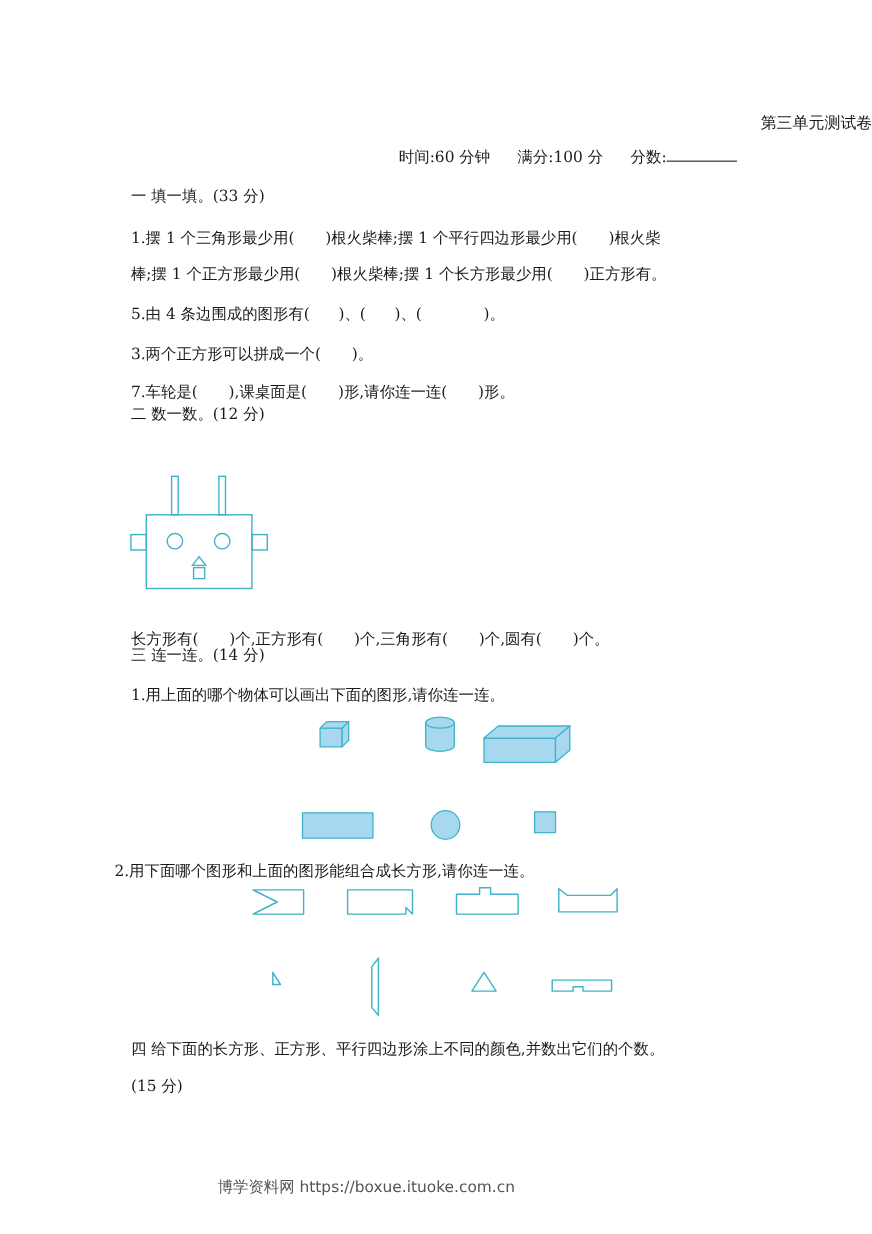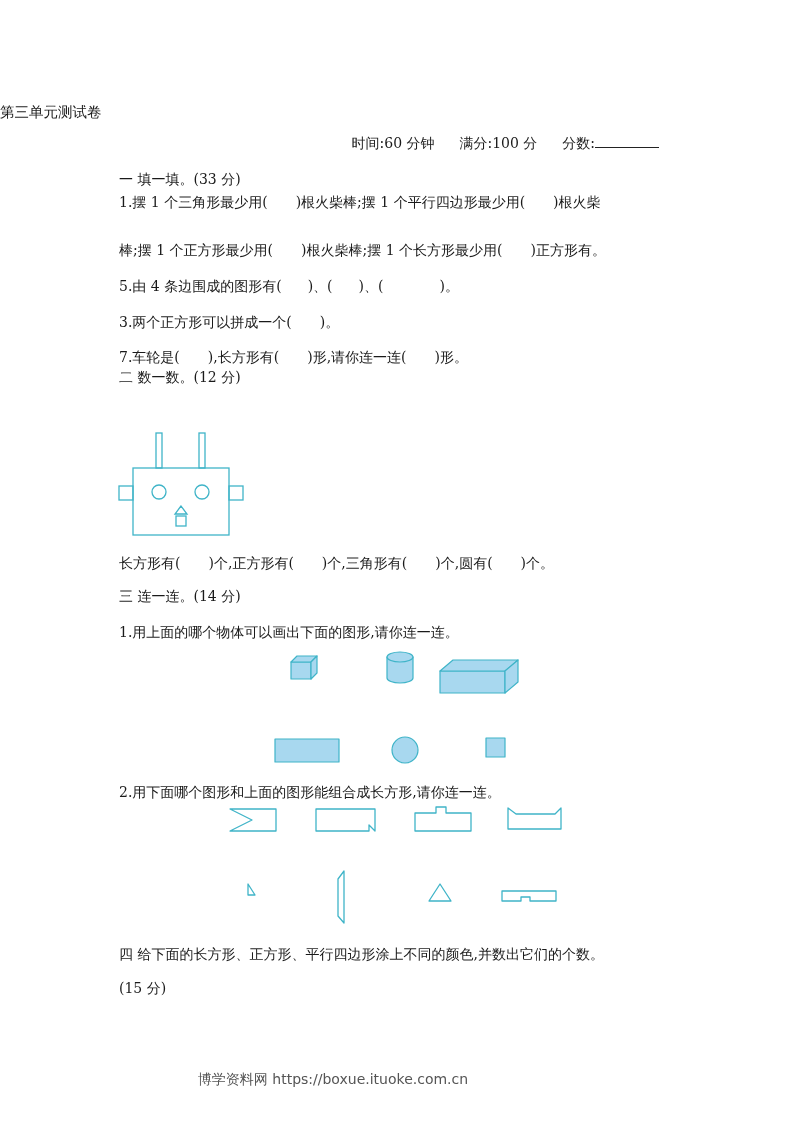--- a/index.html
+++ b/index.html
@@ -6,7 +6,7 @@
   body { width:793px; height:1122px; position:relative; overflow:hidden;
          font-family:"DejaVu Serif","Liberation Serif",serif; color:#1a1a1a; }
   .t { position:absolute; font-size:14px; white-space:nowrap; line-height:18px; }
-  .title { left:0; width:793px; text-align:left; top:103px; font-size:14.5px; }
+  .title { left:0; width:793px; text-align:right; top:103px; font-size:14.5px; }
   .meta { right:134px; top:134px; font-size:14px;margin-left:16px; }
   .blank-line { display:inline-block; width:64px; border-bottom:1px solid #222; height:12px; vertical-align:baseline; }
   .gap { display:inline-block; }

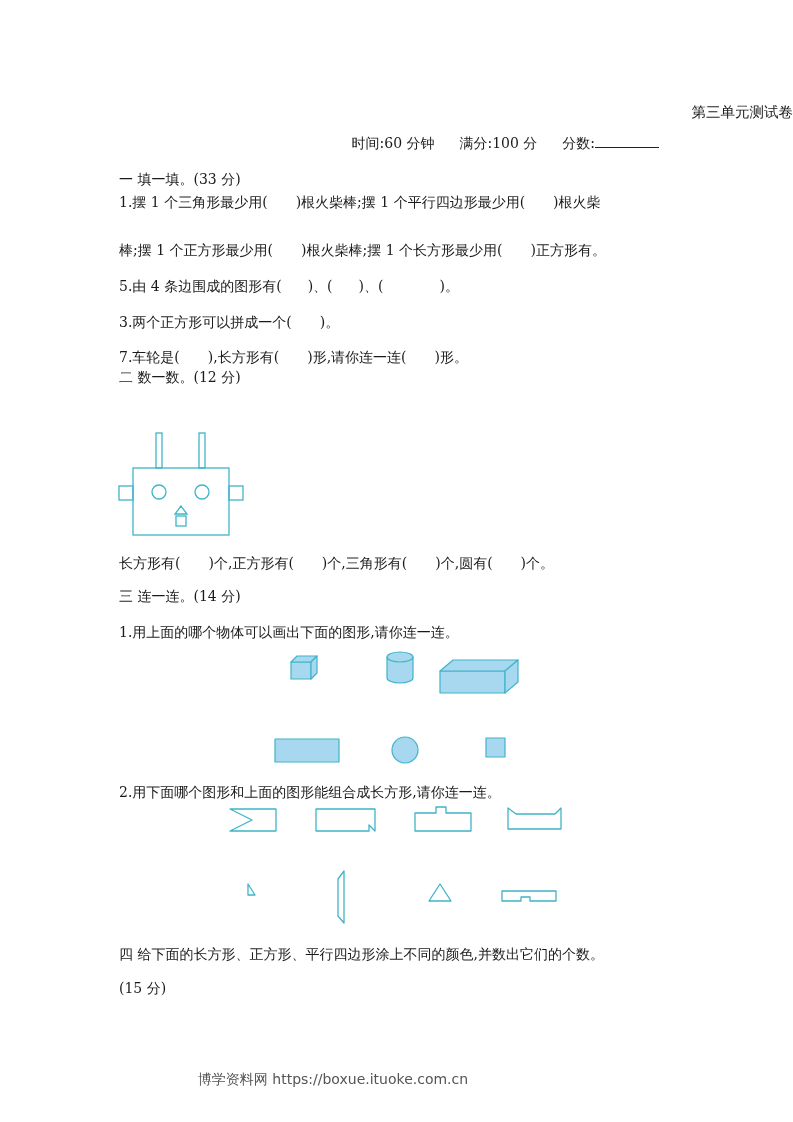--- a/index.html
+++ b/index.html
@@ -7,7 +7,7 @@
          font-family:"DejaVu Serif","Liberation Serif",serif; color:#1a1a1a; }
   .t { position:absolute; font-size:14px; white-space:nowrap; line-height:18px; }
   .title { left:0; width:793px; text-align:right; top:103px; font-size:14.5px; }
-  .meta { right:134px; top:134px; font-size:14px;margin-left:16px; }
+  .meta { right:123px; top:134px; font-size:14px;margin-left:16px; }
   .blank-line { display:inline-block; width:64px; border-bottom:1px solid #222; height:12px; vertical-align:baseline; }
   .gap { display:inline-block; }
   svg { position:absolute; overflow:visible; }

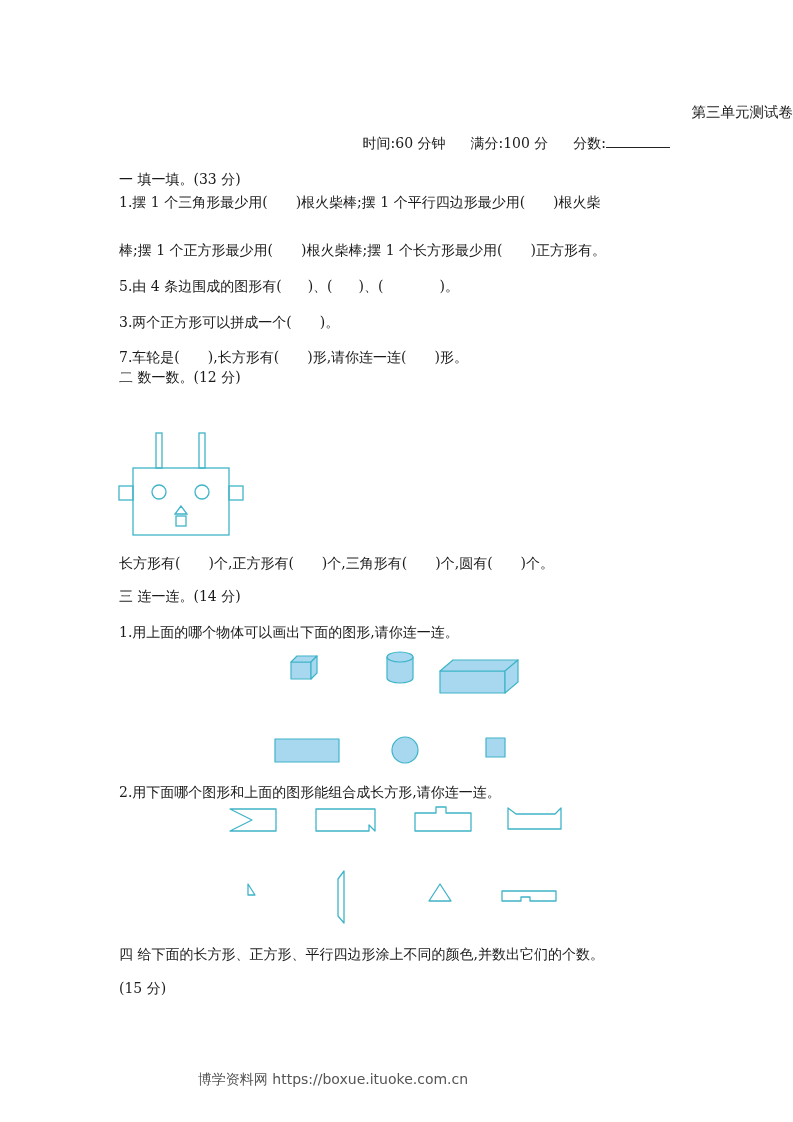--- a/index.html
+++ b/index.html
@@ -28,7 +28,7 @@
 
 <div class="t" style="left:119px;top:170px">一  填一填。(33 分)</div>
 
-<div class="t" style="left:119px;top:193px">
+<div class="t" style="left:119px;top:208px">
   <span>1.摆 1 个三角形最少用(</span><span class="gap" style="width:28px"></span><span>)根火柴棒;摆 1 个平行四边形最少用(</span><span class="gap" style="width:28px"></span><span>)根火柴</span>
 </div>
 <div class="t" style="left:119px;top:241px">

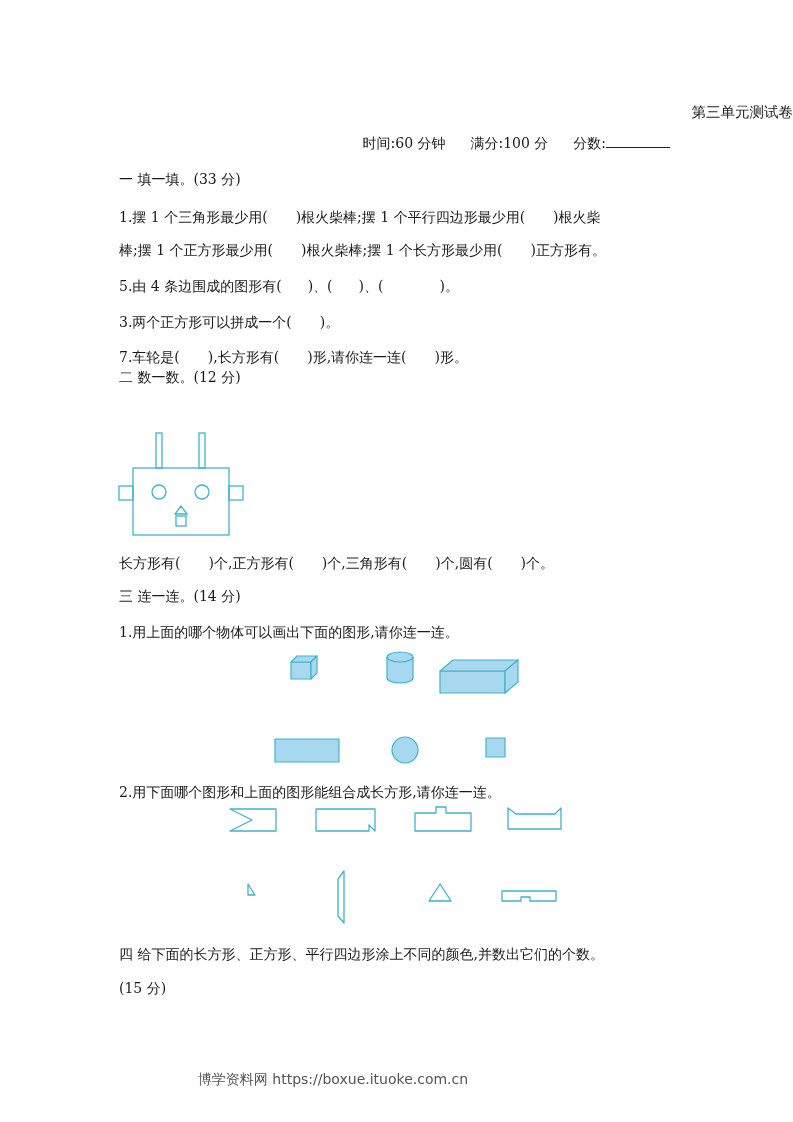--- a/index.html
+++ b/index.html
@@ -41,7 +41,7 @@
   <span>3.两个正方形可以拼成一个(</span><span class="gap" style="width:28px"></span><span>)。</span>
 </div>
 <div class="t" style="left:119px;top:348px">
-  <span>7.车轮是(</span><span class="gap" style="width:28px"></span><span>),长方形有(</span><span class="gap" style="width:28px"></span><span>)形,请你连一连(</span><span class="gap" style="width:28px"></span><span>)形。</span>
+  <span>7.车轮是(</span><span class="gap" style="width:28px"></span><span>),课桌面是(</span><span class="gap" style="width:28px"></span><span>)形,请你连一连(</span><span class="gap" style="width:28px"></span><span>)形。</span>
 </div>
 
 <div class="t" style="left:119px;top:368px">二  数一数。(12 分)</div>

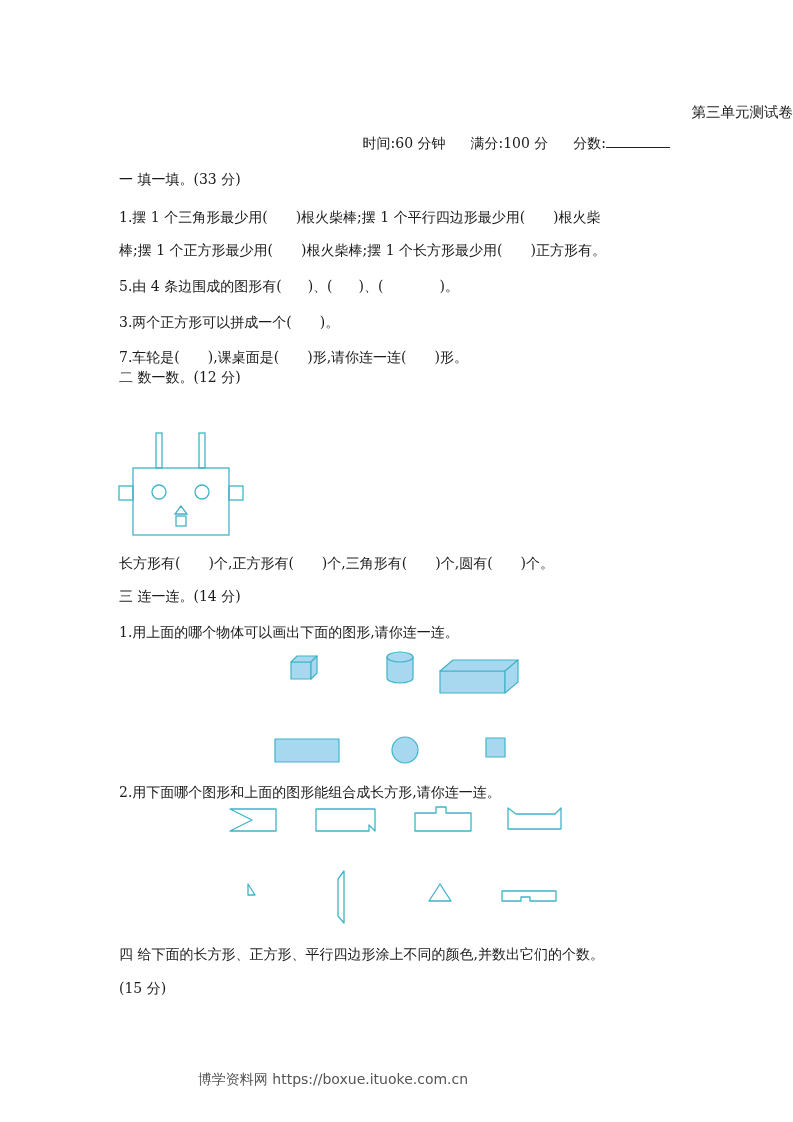--- a/index.html
+++ b/index.html
@@ -60,7 +60,7 @@
   </g>
 </svg>
 
-<div class="t" style="left:119px;top:554px">
+<div class="t" style="left:119px;top:572px">
   <span>长方形有(</span><span class="gap" style="width:28px"></span><span>)个,正方形有(</span><span class="gap" style="width:28px"></span><span>)个,三角形有(</span><span class="gap" style="width:28px"></span><span>)个,圆有(</span><span class="gap" style="width:28px"></span><span>)个。</span>
 </div>
 

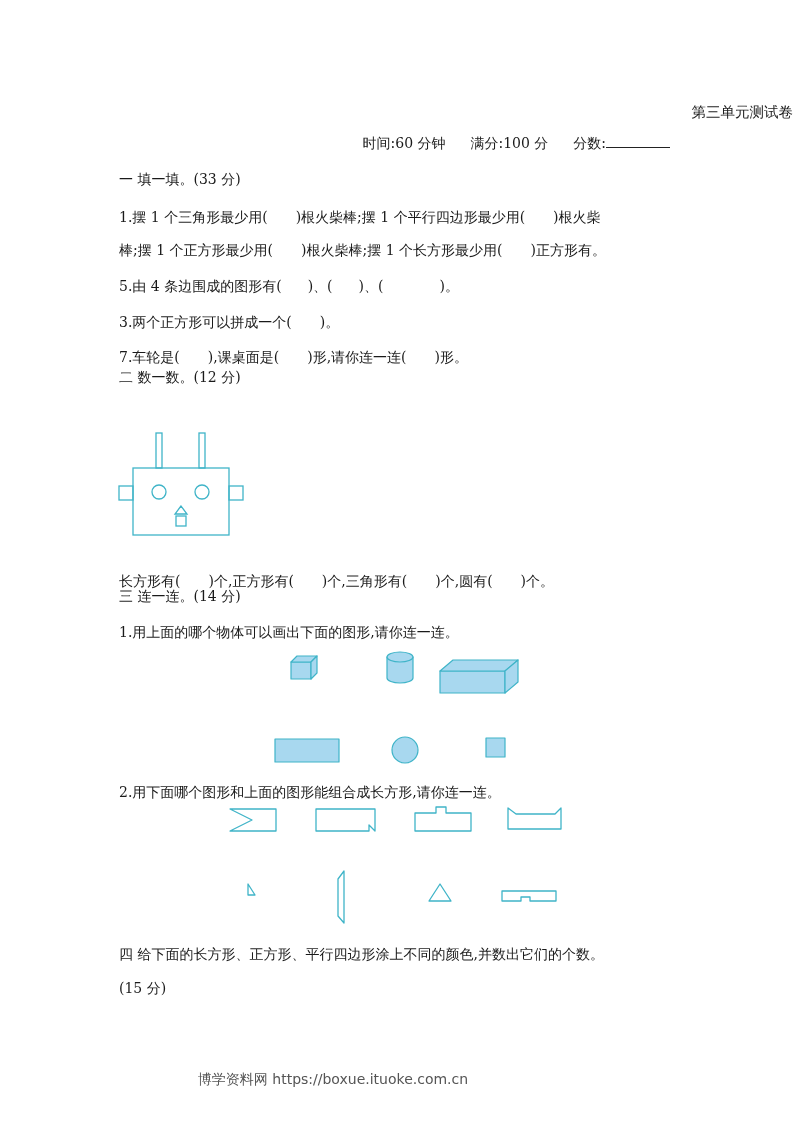--- a/index.html
+++ b/index.html
@@ -93,7 +93,7 @@
   </g>
 </svg>
 
-<div class="t" style="left:119px;top:783px">2.用下面哪个图形和上面的图形能组合成长方形,请你连一连。</div>
+<div class="t" style="left:104px;top:783px">2.用下面哪个图形和上面的图形能组合成长方形,请你连一连。</div>
 
 <svg style="left:225px;top:805px" width="345" height="30" viewBox="0 0 345 30">
   <g fill="none" stroke="#3fb4c8" stroke-width="1.3" stroke-linejoin="round">

